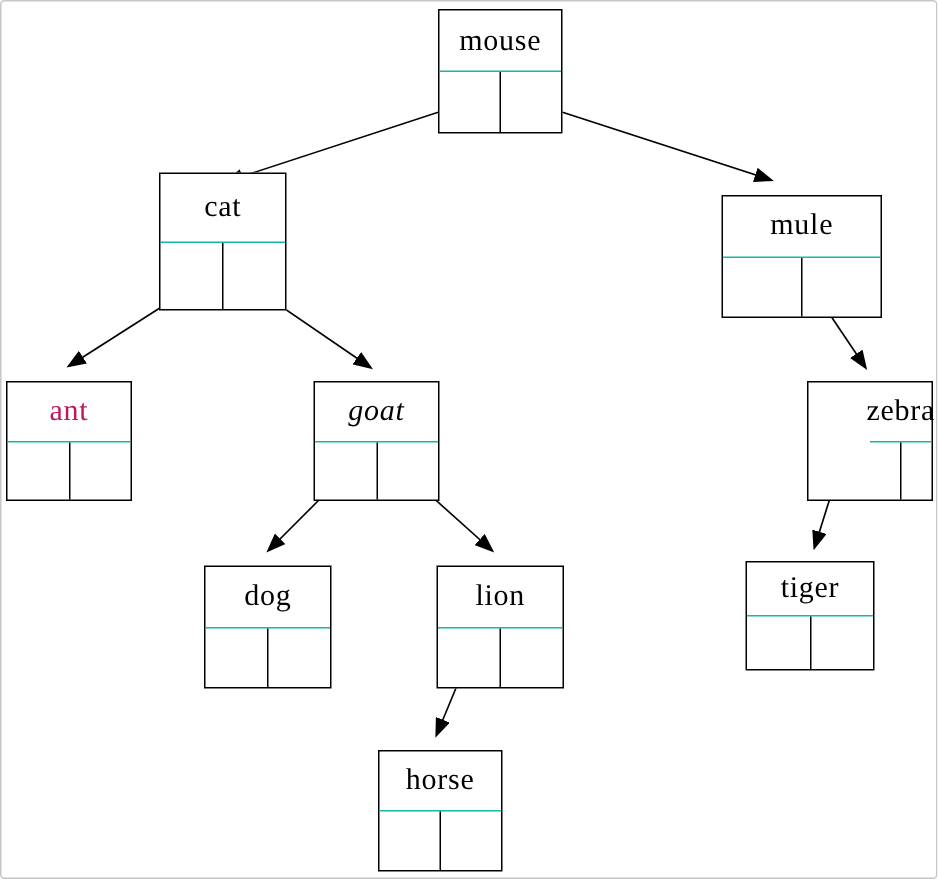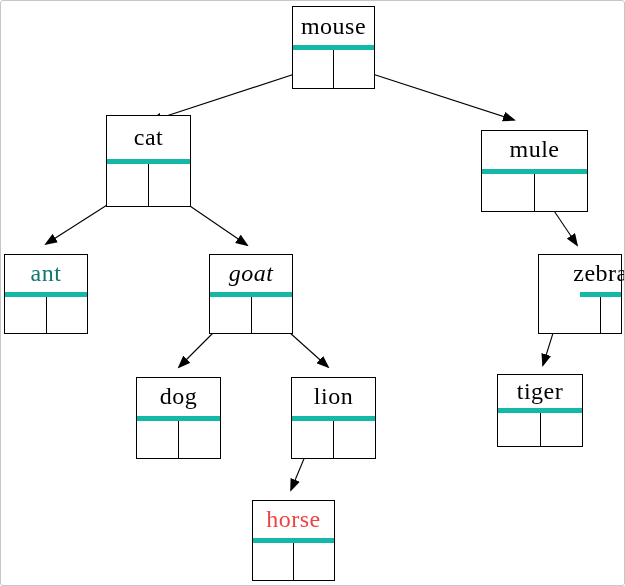--- a/index.html
+++ b/index.html
@@ -36,11 +36,11 @@
   }
   .node-label {
     flex: 1.02;
-    border-bottom: 5px solid #14b8a6;
+    border-bottom: 1px solid #14b8a6;
     display: flex;
     align-items: center;
     justify-content: center;
-    font-size: 24px;
+    font-size: 20px;
     color: #000000;
     letter-spacing: 0.5px;
   }

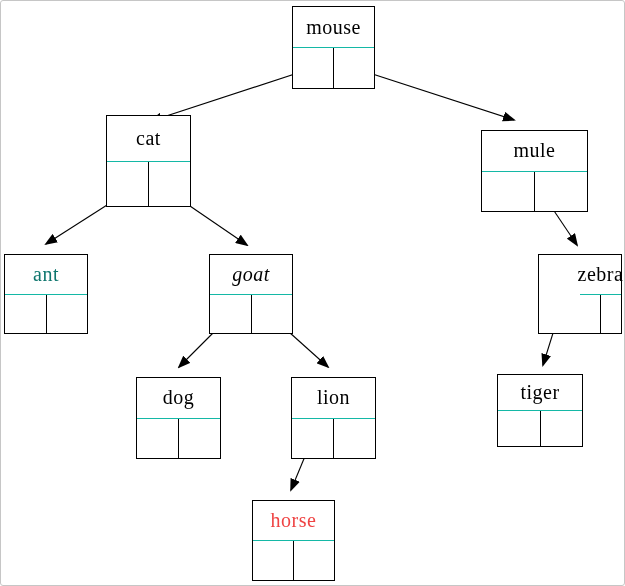--- a/index.html
+++ b/index.html
@@ -100,7 +100,7 @@
         </div>
       </div>
       <div class="node" style="left: 3px; top: 253px; width: 84px; height: 80px;">
-        <div class="node-label" style="color: #0f766e;">ant</div>
+        <div class="node-label" style="color: #be185d;">ant</div>
         <div class="node-cells">
           <div class="cell left"></div>
           <div class="cell right"></div>

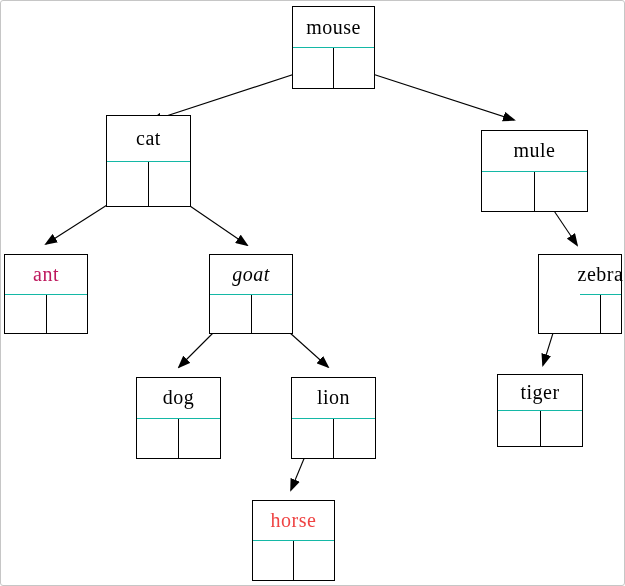--- a/index.html
+++ b/index.html
@@ -142,7 +142,7 @@
         </div>
       </div>
       <div class="node" style="left: 251px; top: 499px; width: 83px; height: 81px;">
-        <div class="node-label" style="color: #ef4444;">horse</div>
+        <div class="node-label" style="color: #000000;">horse</div>
         <div class="node-cells">
           <div class="cell left"></div>
           <div class="cell right"></div>

